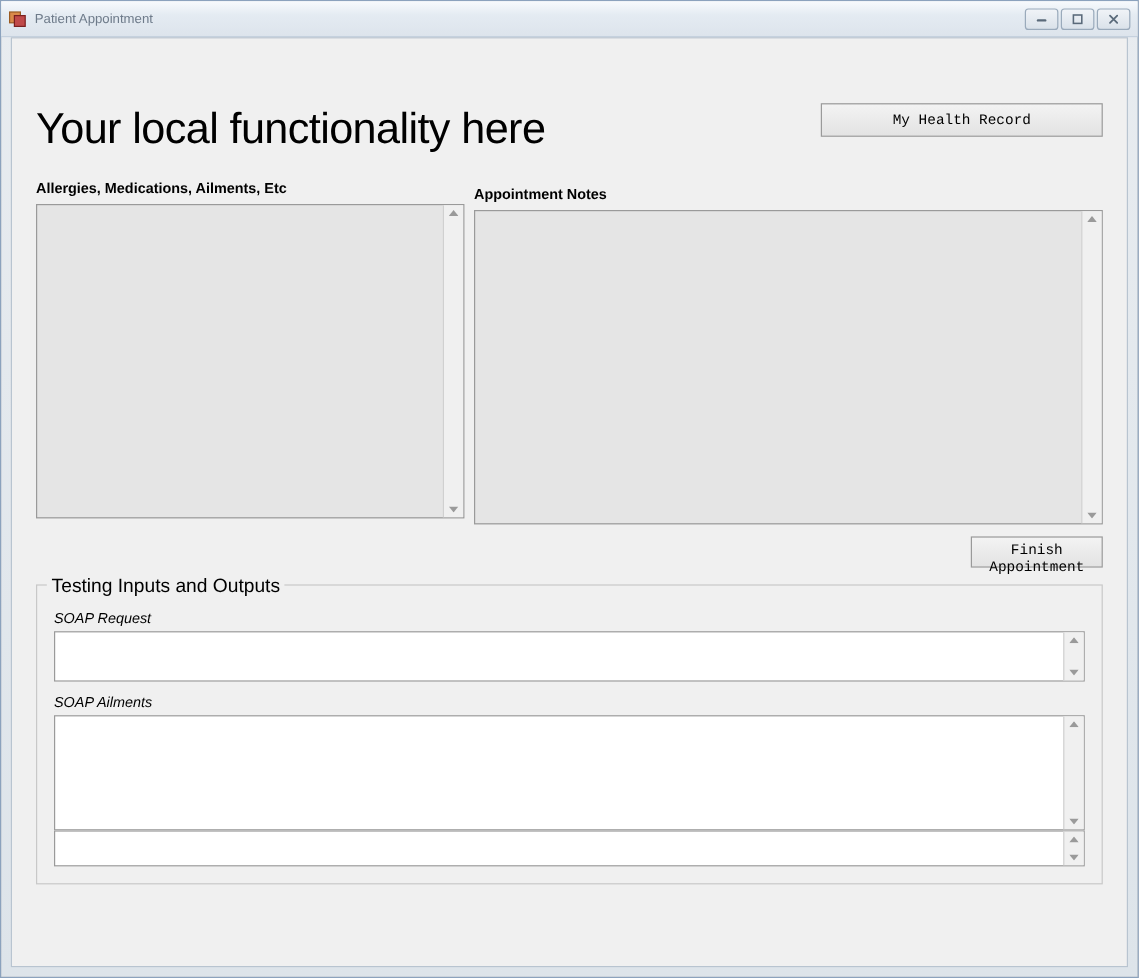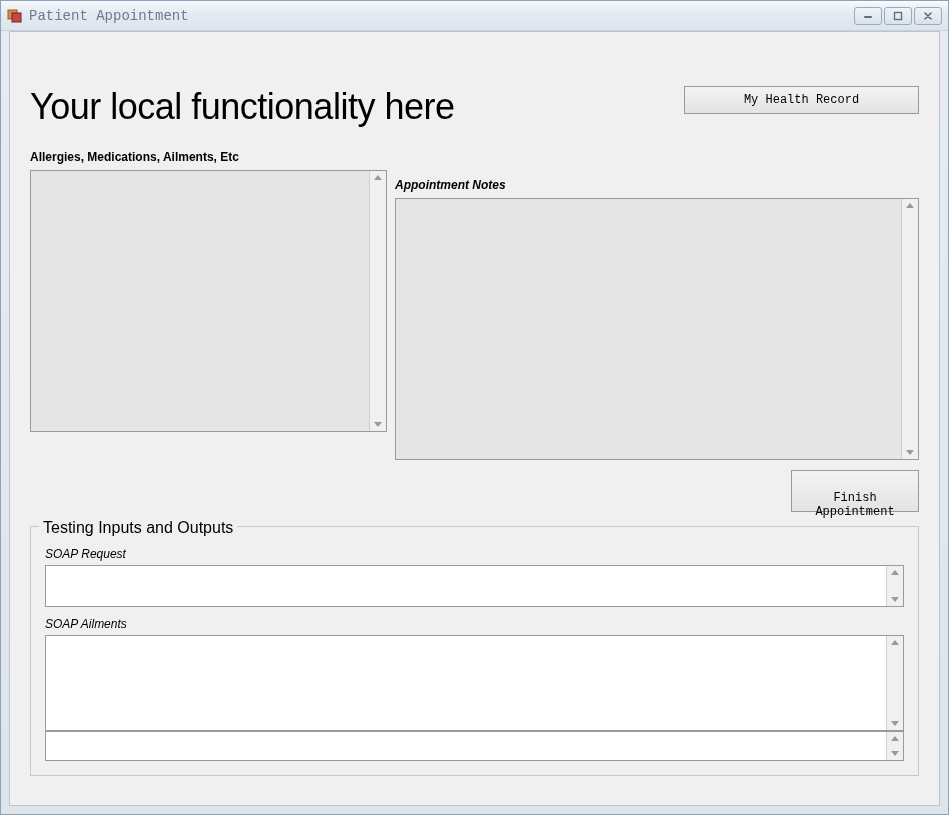--- a/index.html
+++ b/index.html
@@ -43,9 +43,8 @@
     }
     .titlebar-text {
       color: #6e7b8a;
-      font-size: 14px;
+      font-size: 11px;
       flex: 1;
-      font-family: Liberation Mono, monospace;
     }
     .window-controls {
       display: flex;

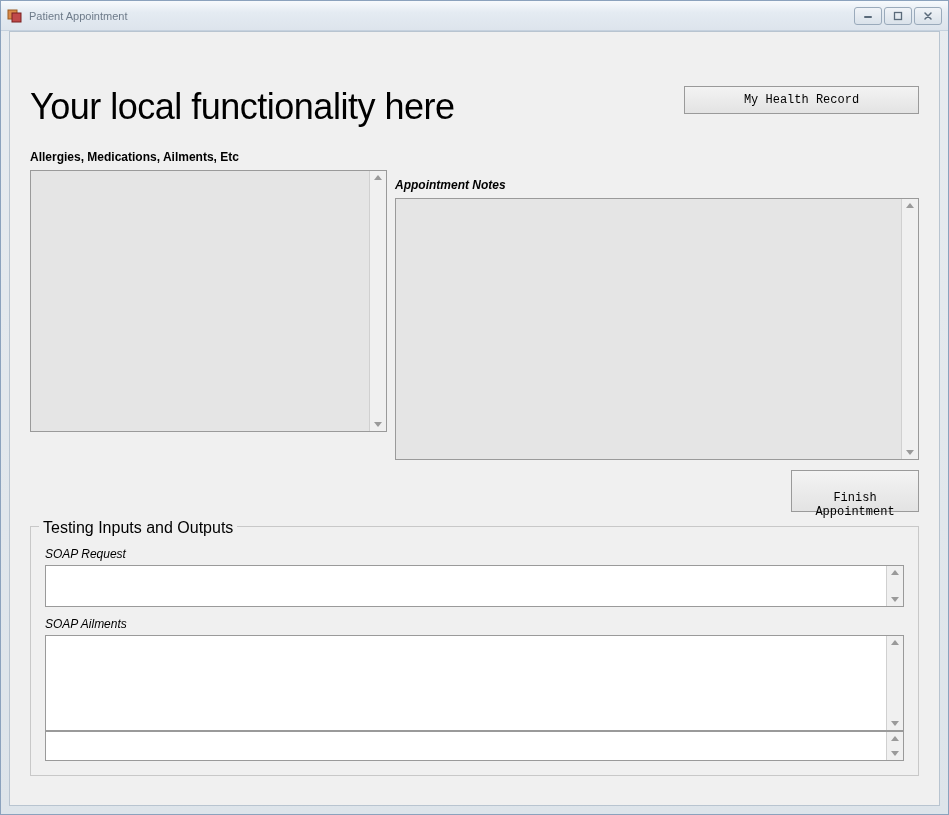--- a/index.html
+++ b/index.html
@@ -125,8 +125,7 @@
       margin-bottom: 6px;
     }
     .panel-label.notes-label {
-      margin-top: 28px;
-      font-style: italic;
+      margin-top: 5px;
     }
     .textarea-wrap {
       position: relative;

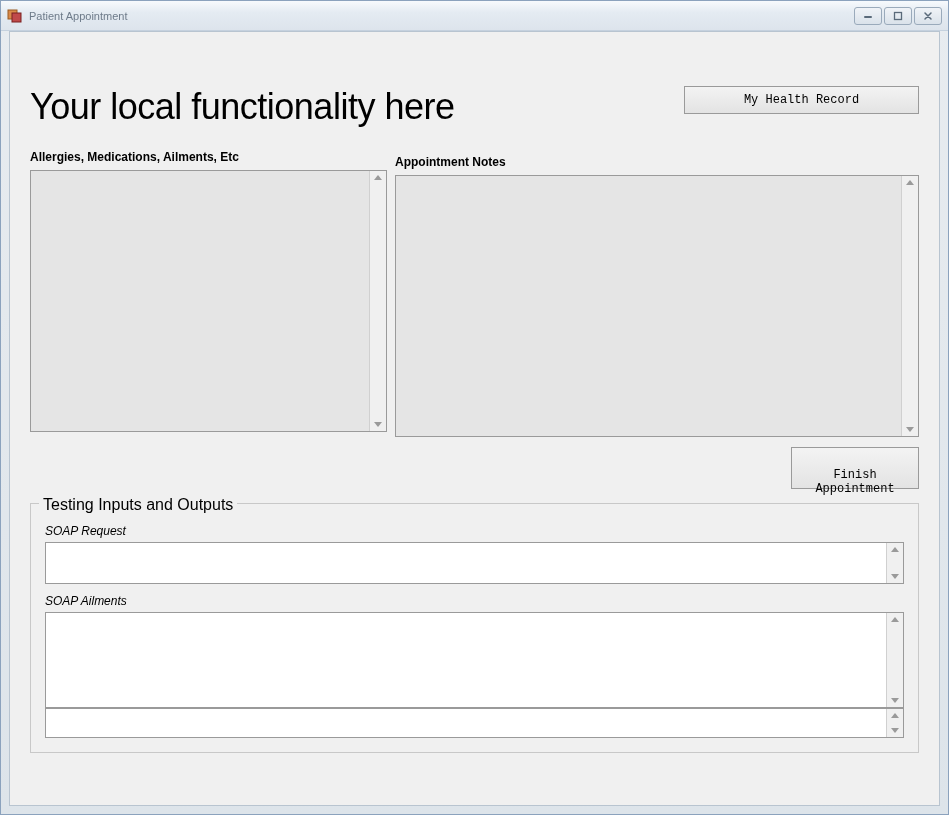--- a/index.html
+++ b/index.html
@@ -173,9 +173,9 @@
       margin-top: 10px;
     }
     .btn-finish {
-      width: 128px;
+      width: 110px;
       height: 26px;
-      padding: 20px 10px;
+      padding: 4px 10px;
     }
     .groupbox {
       border: 1px solid #c8c8c8;

